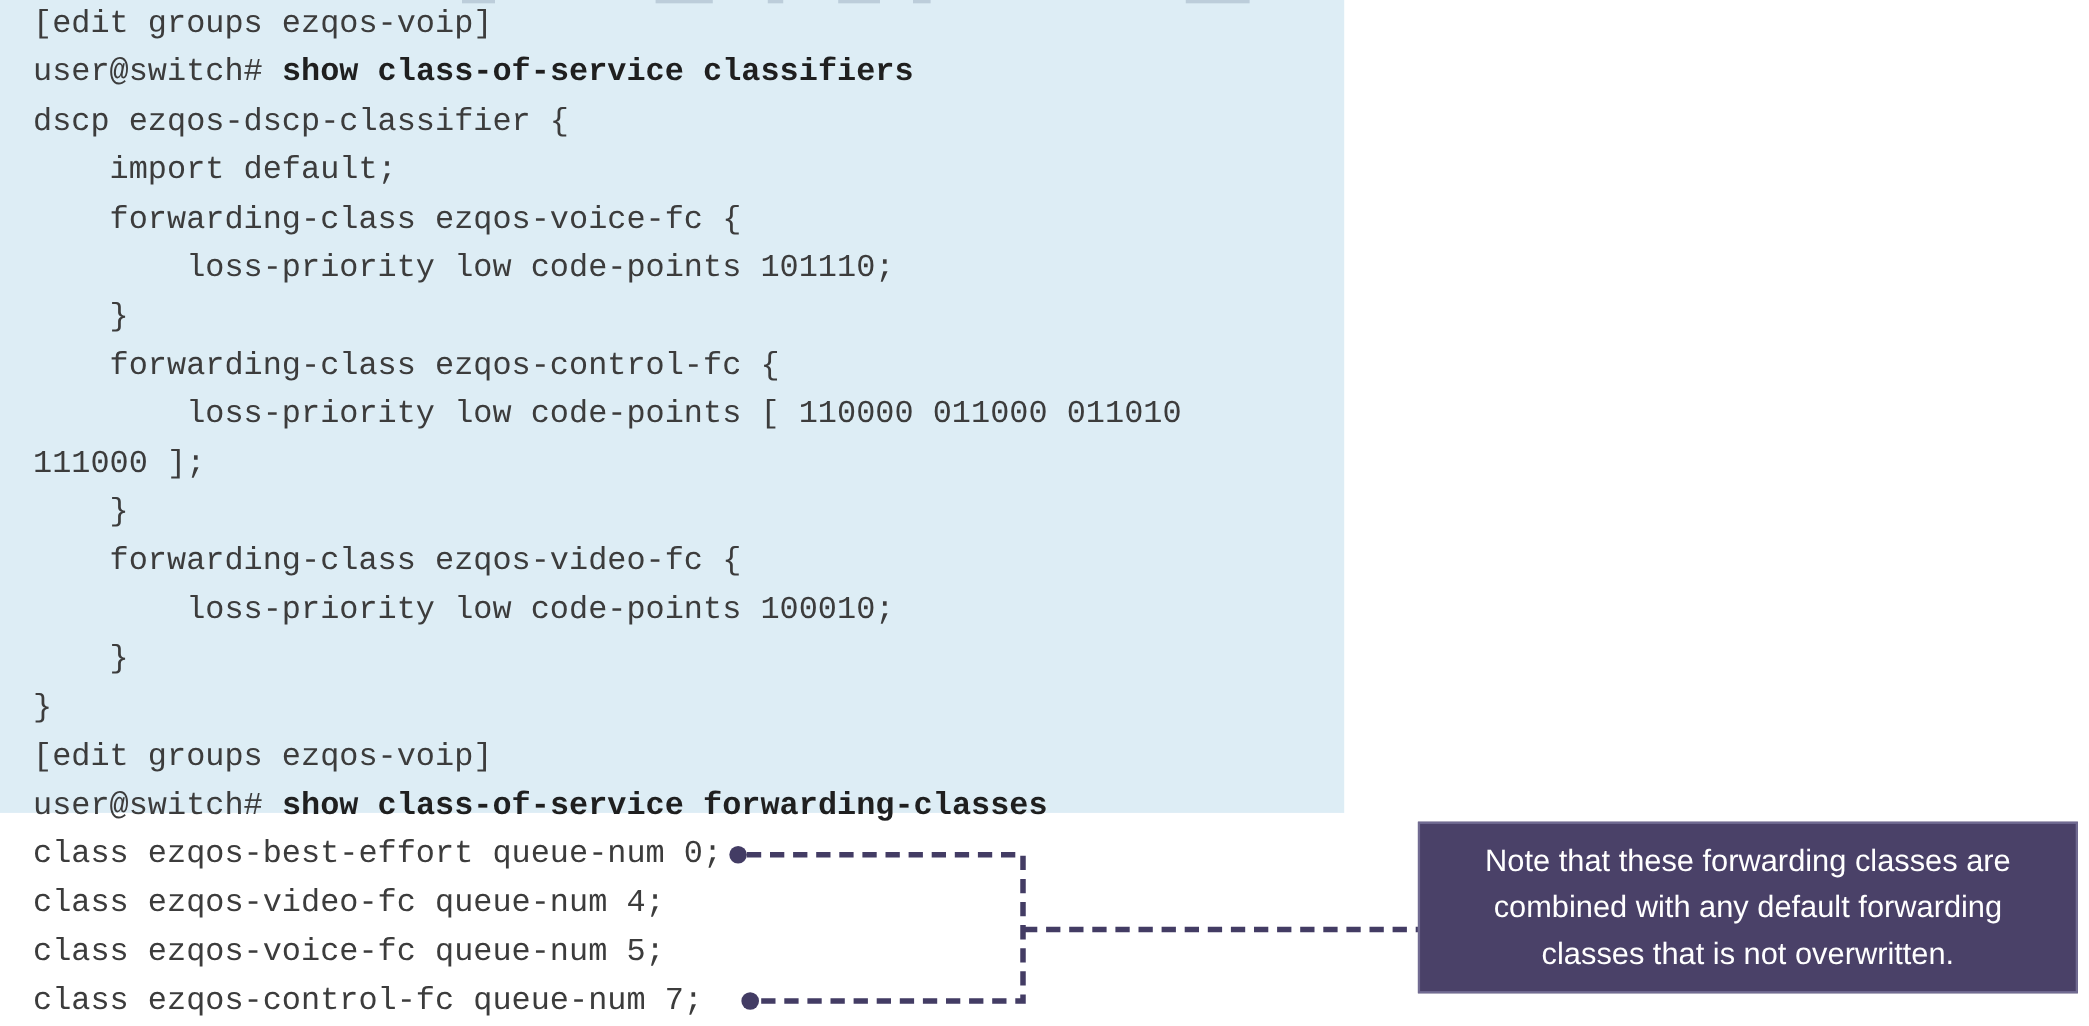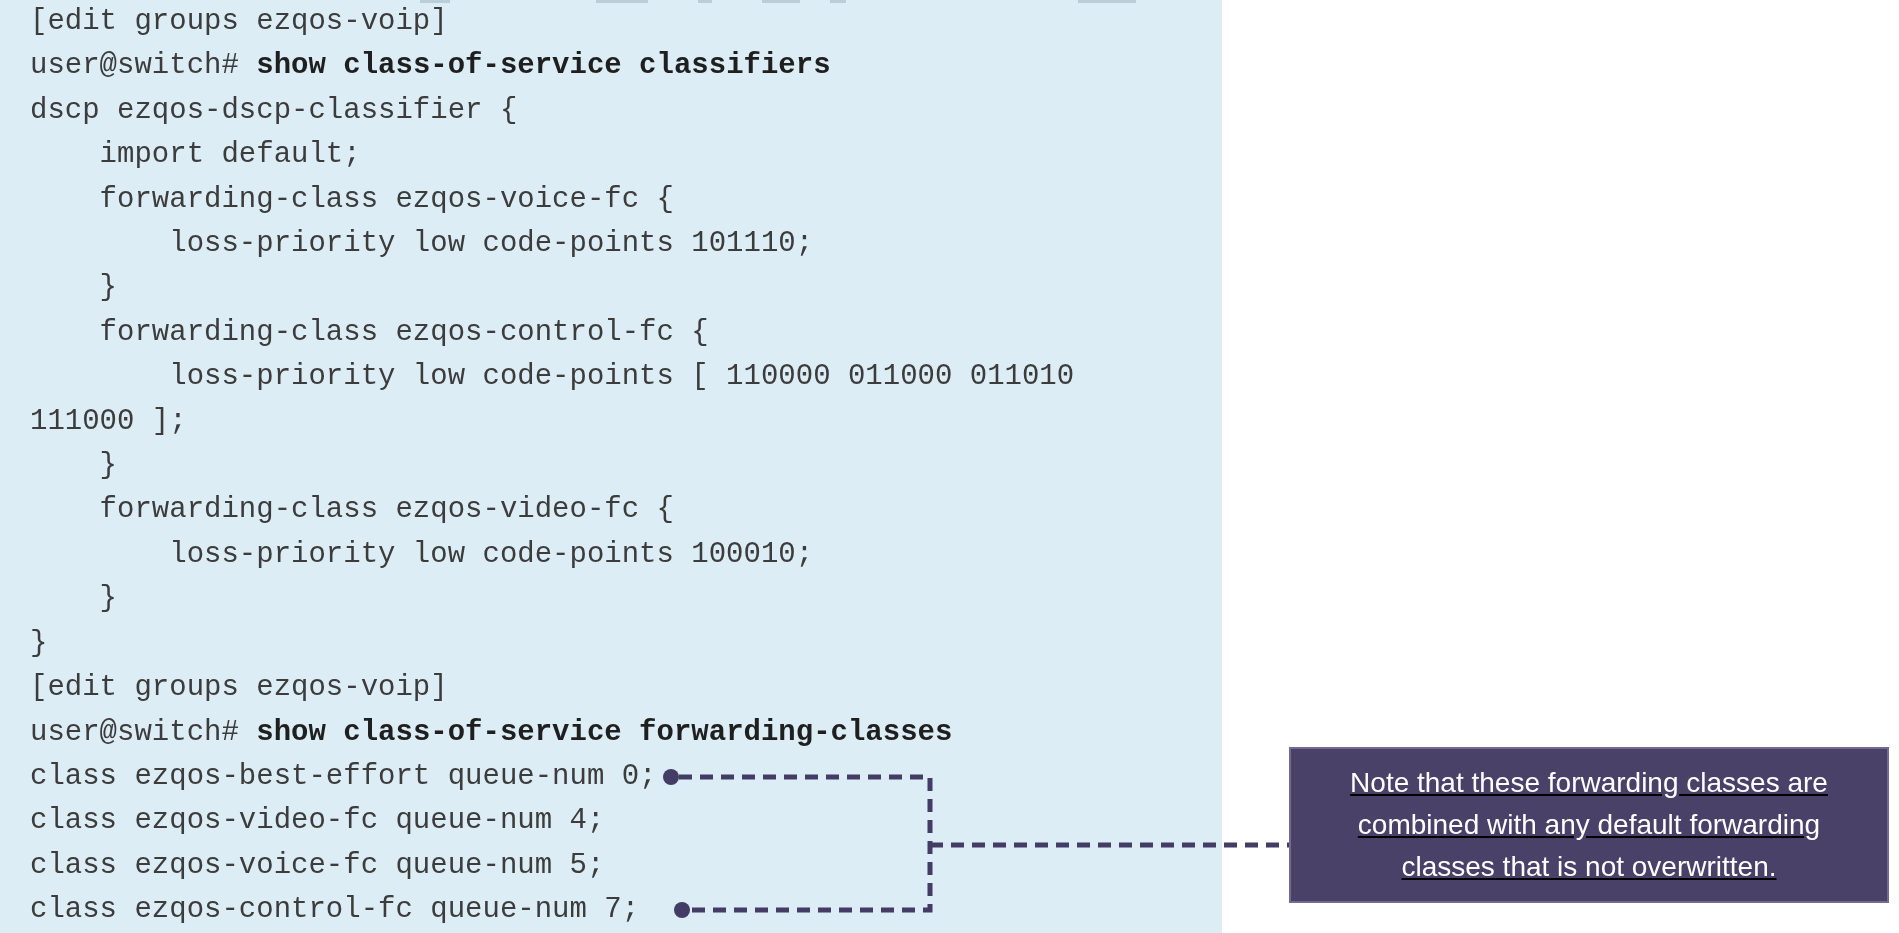--- a/index.html
+++ b/index.html
@@ -26,7 +26,7 @@
     position: absolute;
     left: 0; top: 0;
     width: 1222px;
-    height: 933px;
+    height: 739px;
     background: var(--code-bg);
   }
   .code-block {

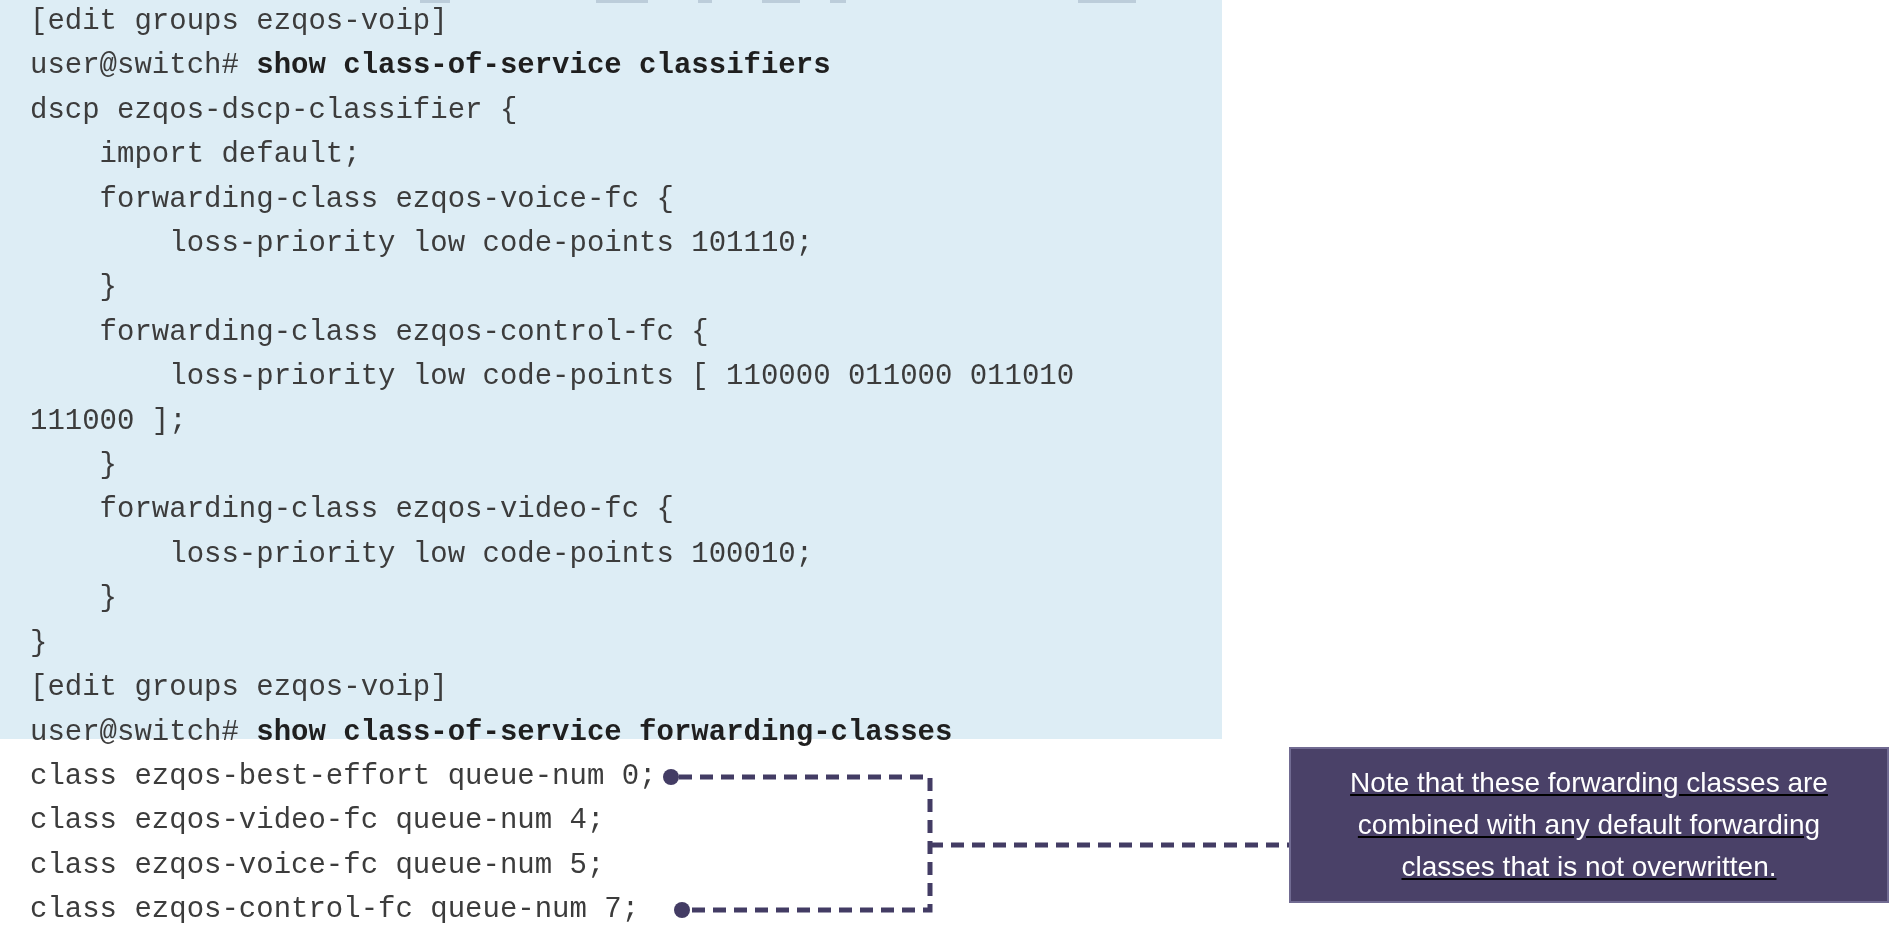--- a/index.html
+++ b/index.html
@@ -56,7 +56,6 @@
     align-items: center;
     justify-content: center;
     padding: 8px 22px;
-    text-decoration: underline;
   }
   .note-text {
     color: var(--note-text);

